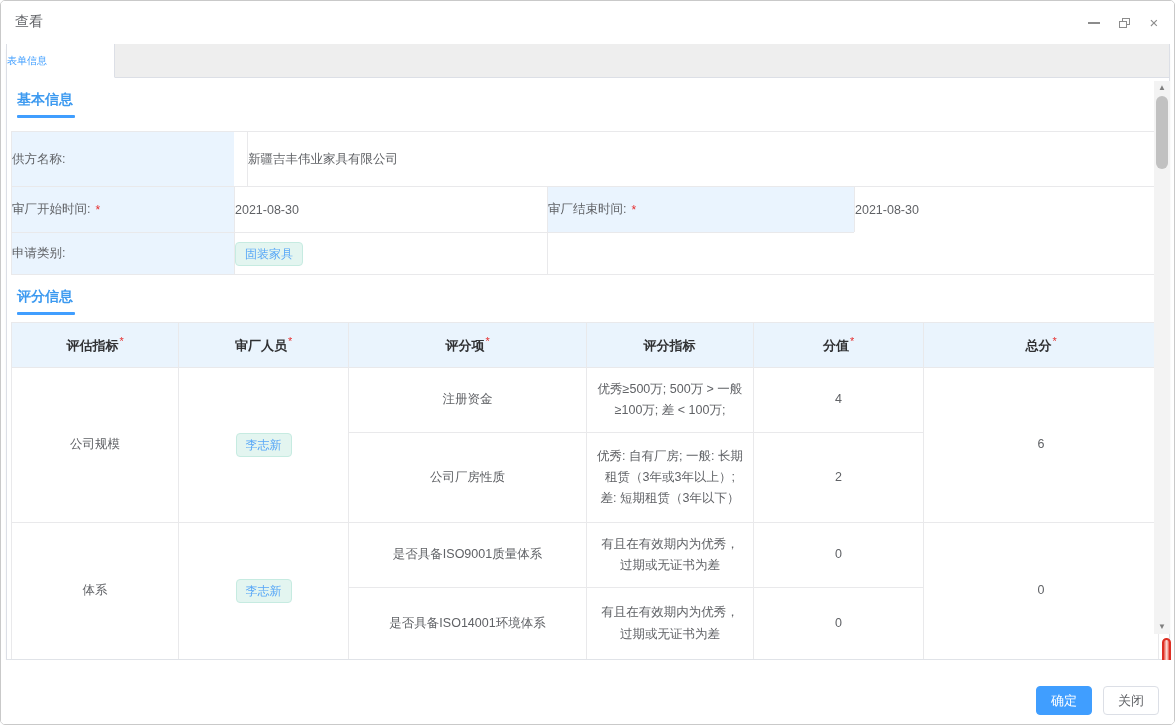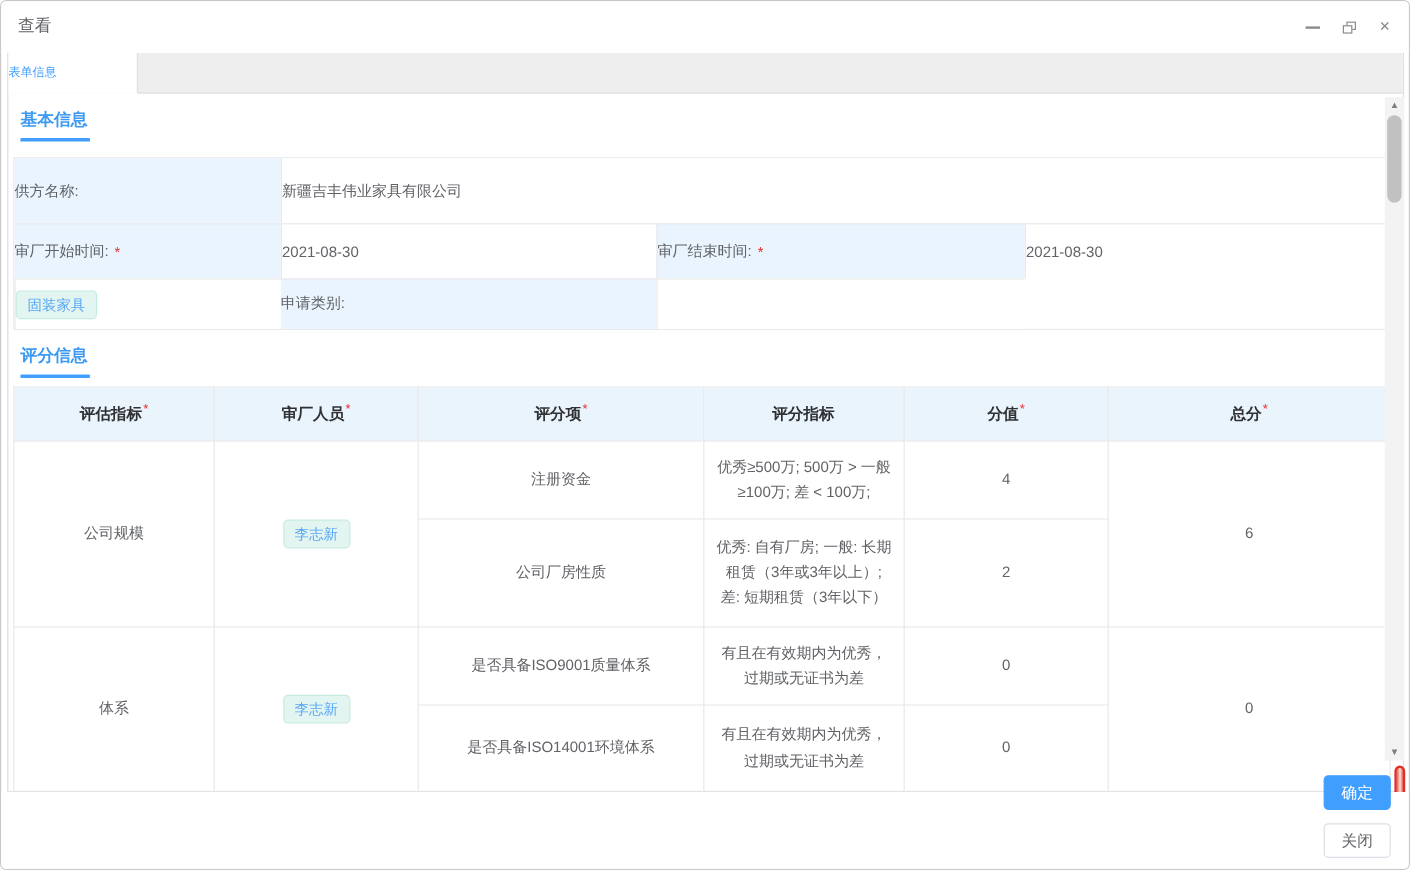--- a/index.html
+++ b/index.html
@@ -43,7 +43,7 @@
   .bcell.label { background:#eaf4fe; }
   .bcell.bt { border-top:1px solid #e9e9eb; }
   .bcell.bl { border-left:1px solid #e9e9eb; }
-  .bcell.span3 { grid-column:2 / 5; }
+  .bcell.span3 { grid-column:2 / 5;margin-left:13px; }
   .req { color:#e62e2e; margin-left:5px; font-size:12px; }
   .tag {
     display:inline-block; padding:5px 9px; font-size:12px; line-height:1;

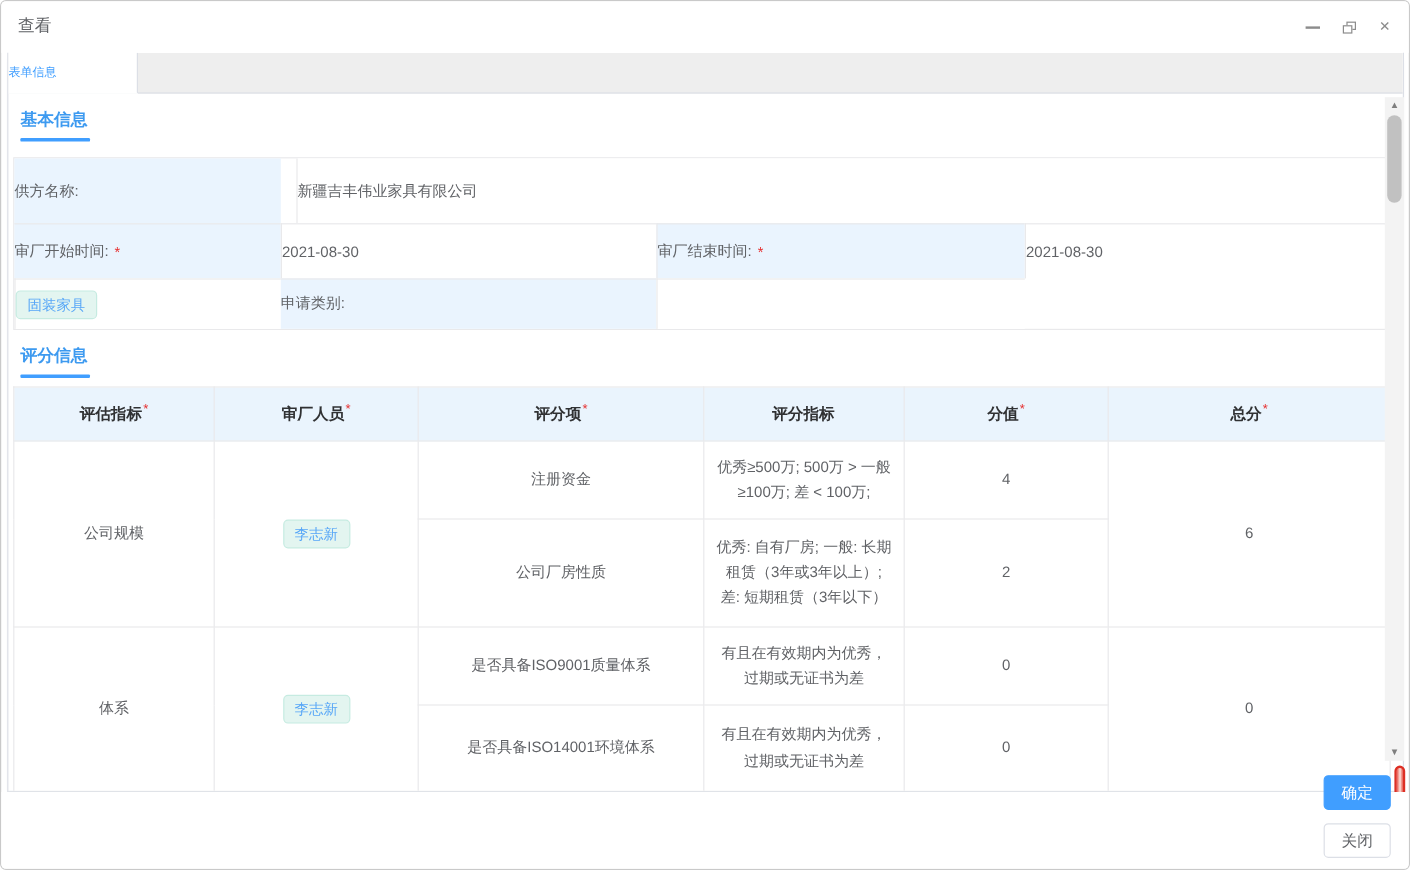--- a/index.html
+++ b/index.html
@@ -127,11 +127,11 @@
         </div>
         <div class="bcell bt bl">2021-08-30</div>
 
+        <div class="bcell label bt">
+          <span>申请类别:</span>
+        </div>
         <div class="bcell bt bl">
           <span class="tag">固装家具</span>
-        </div>
-        <div class="bcell label bt">
-          <span>申请类别:</span>
         </div>
         <div class="bcell bt bl"></div>
       </div>

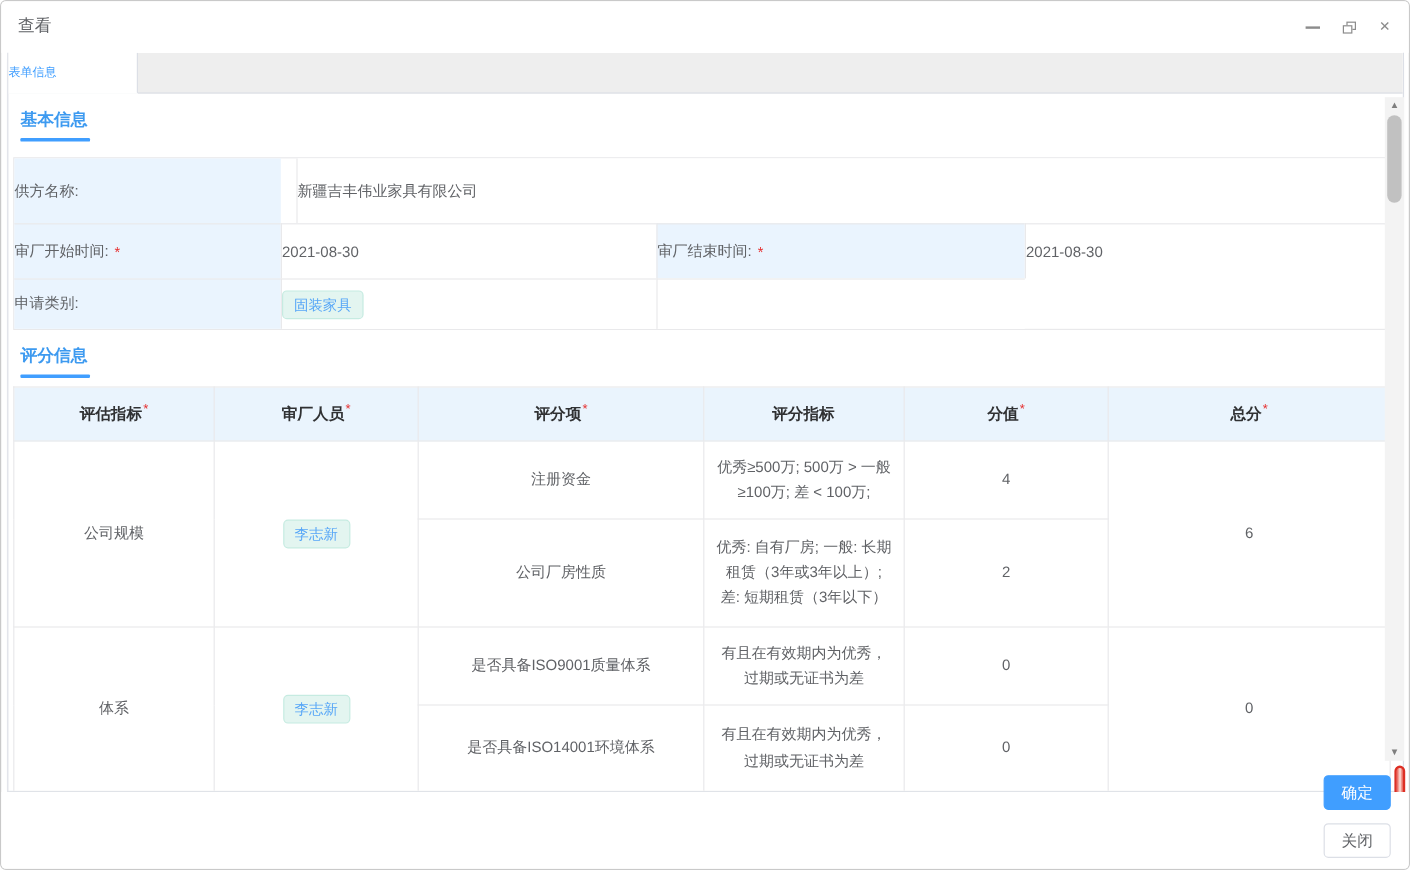--- a/index.html
+++ b/index.html
@@ -74,7 +74,7 @@
   }
   
   .footer { position:absolute; left:0; right:0; bottom:0; height:64px; background:#fff; }
-  .footer-btns { position:absolute; right:15px; bottom:9px; display:flex; gap:11px;flex-direction:column; }
+  .footer-btns { position:absolute; right:15px; bottom:9px; display:flex; gap:11px; }
   .btn { min-width:46px; padding:7px 14px; font-size:13px; border-radius:4px; cursor:pointer; text-align:center; line-height:1; }
   .btn-primary { background:#409eff; border:1px solid #409eff; color:#fff; }
   .btn-plain { background:#fff; border:1px solid #dcdfe6; color:#606266; }

